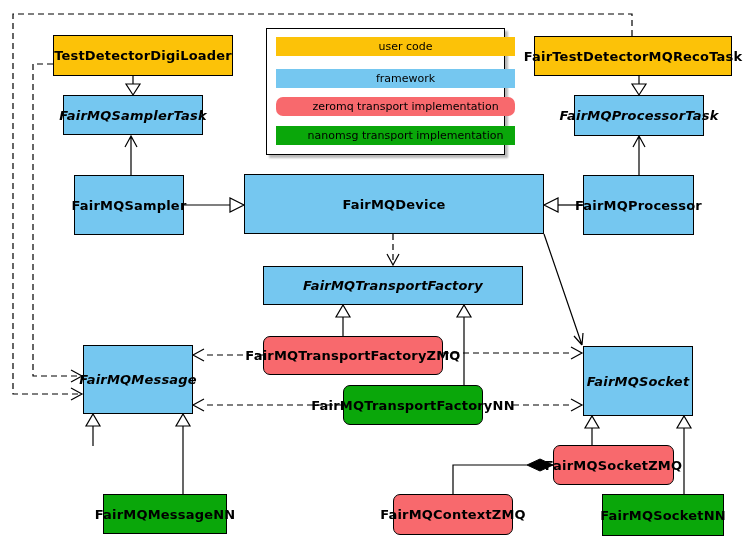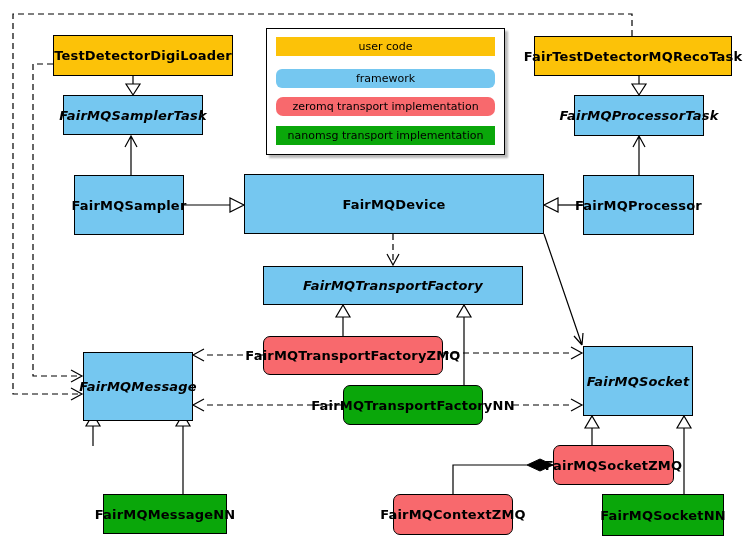--- a/index.html
+++ b/index.html
@@ -27,7 +27,7 @@
   .legend-bar{
     position:absolute;left:9px;width:219px;height:19px;
     display:flex;align-items:center;justify-content:center;
-    font-size:11px;font-weight:normal;color:#000;white-space:nowrap;
+    font-size:11px;font-weight:normal;color:#000;white-space:nowrap;padding-left:20px;
   }
   .legend-bar:nth-of-type(1){top:8px;}
   .legend-bar:nth-of-type(2){top:40px;border-radius:6px;}

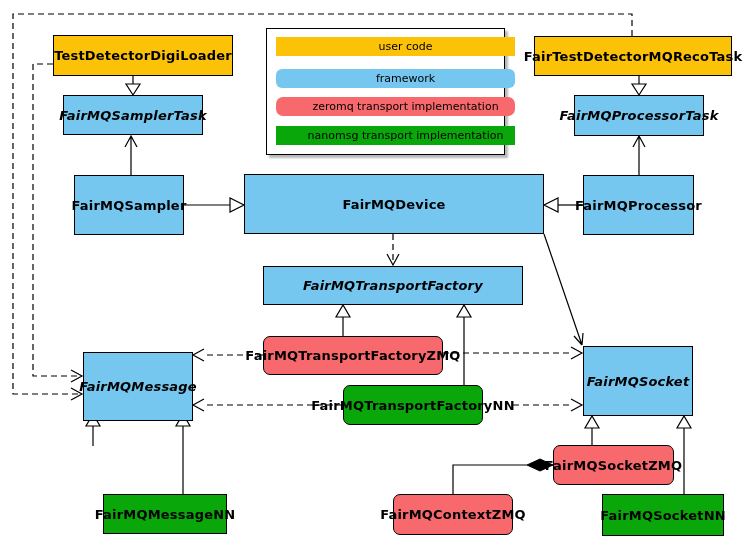--- a/index.html
+++ b/index.html
@@ -30,7 +30,7 @@
     font-size:11px;font-weight:normal;color:#000;white-space:nowrap;padding-left:20px;
   }
   .legend-bar:nth-of-type(1){top:8px;}
-  .legend-bar:nth-of-type(2){top:40px;border-radius:6px;}
+  .legend-bar:nth-of-type(2){top:40px;}
   .legend-bar:nth-of-type(3){top:68px;}
   .legend-bar:nth-of-type(4){top:97px;}
   svg .ln{stroke:#000;stroke-width:1.2;fill:none;}

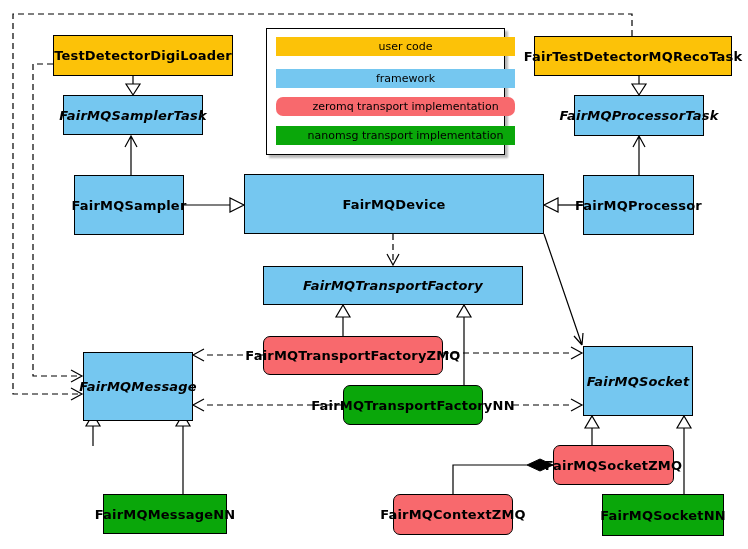--- a/index.html
+++ b/index.html
@@ -175,7 +175,7 @@
 
   <div class="node cat-nn" style="left:343px;top:385px;width:140px;height:40px;border-radius:7px;">FairMQTransportFactoryNN</div>
 
-  <div class="node cat-fw abstract" style="left:83px;top:345px;width:110px;height:69px;margin-top:7px;">FairMQMessage</div>
+  <div class="node cat-fw abstract" style="left:83px;top:345px;width:110px;height:69px;">FairMQMessage</div>
 
   <div class="node cat-fw abstract" style="left:583px;top:346px;width:110px;height:70px;text-align:right;">FairMQSocket</div>
 

